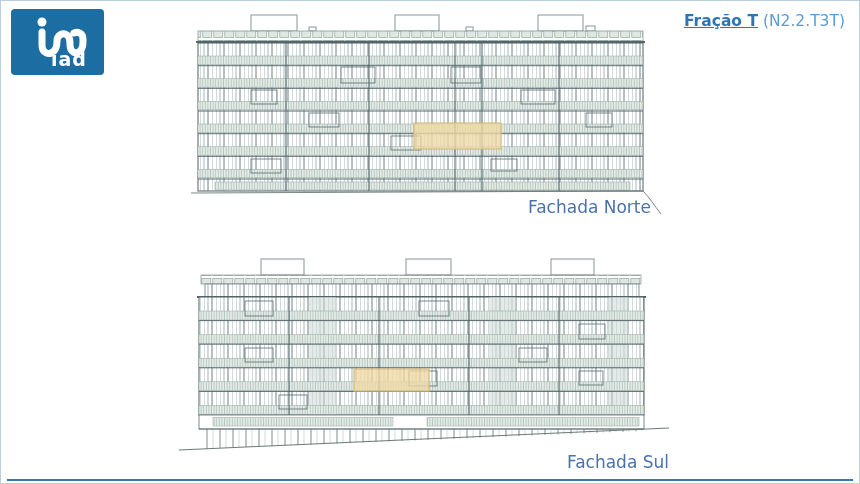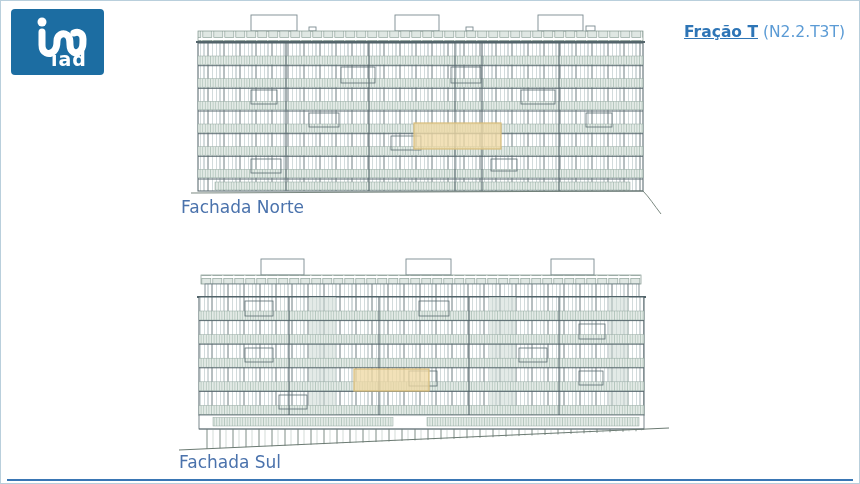--- a/index.html
+++ b/index.html
@@ -19,7 +19,7 @@
     font-weight:bold; font-size:19px; letter-spacing:1px;
   }
   .header {
-    position:absolute; top:22px; right:14px; font-size:15.5px; white-space:nowrap;
+    position:absolute; top:11px; right:14px; font-size:15.5px; white-space:nowrap;
   }
   .frac { color:#2e75b6; font-weight:bold; text-decoration:underline; cursor:pointer; }
   .code { color:#5b9bd5; font-weight:normal; }

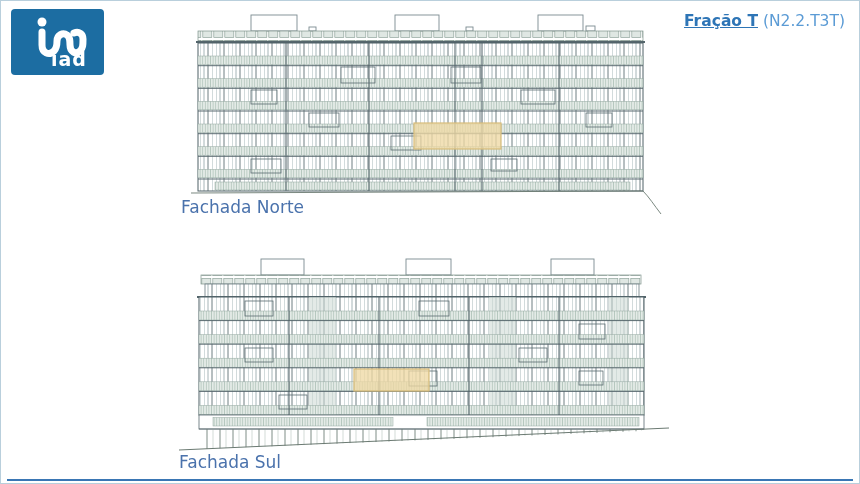--- a/index.html
+++ b/index.html
@@ -27,7 +27,7 @@
   .facade-north { left:190px; top:8px; width:472px; height:212px; }
   .facade-south { left:178px; top:256px; width:490px; height:218px; }
   .facade-label {
-    position:absolute; text-align:left; color:#4a72ac; font-size:17px;
+    position:absolute; text-align:right; color:#4a72ac; font-size:17px;
   }
   .label-north { left:180px; top:196px; width:470px; }
   .label-south { left:178px; top:451px; width:490px; }

